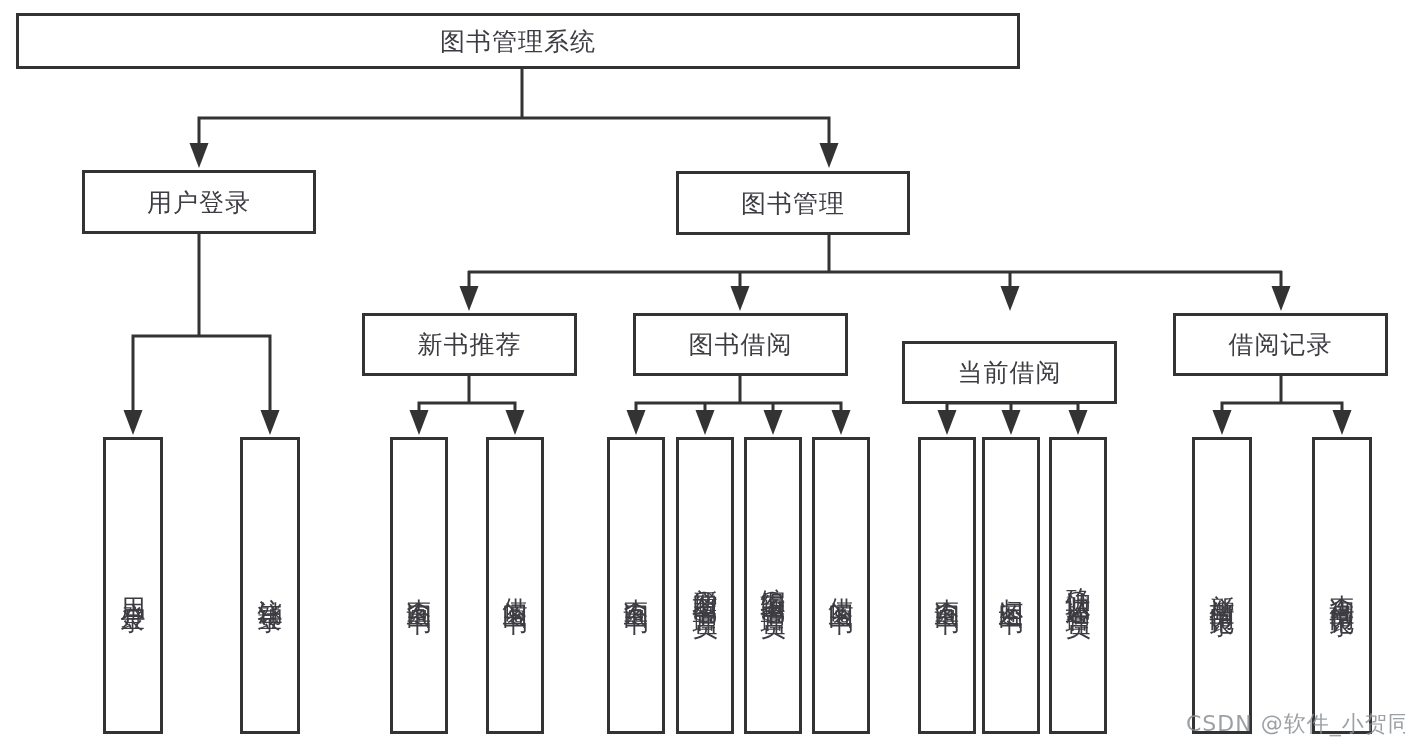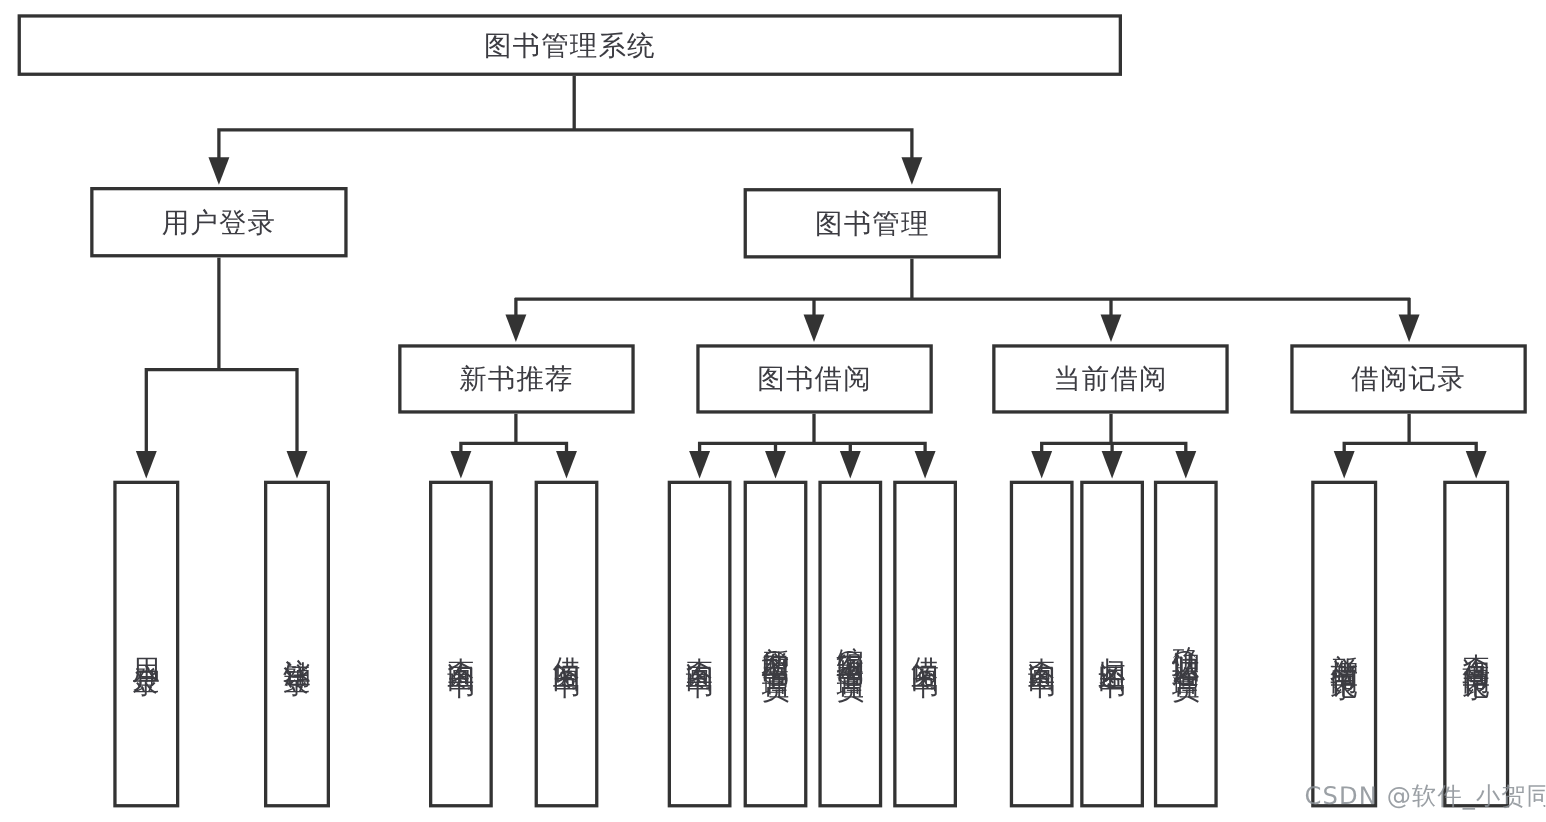--- a/index.html
+++ b/index.html
@@ -47,7 +47,7 @@
   .lvl3     { top: 313px; height: 63px; width: 215px; }
   .n-g0 { left: 362px; }
   .n-g1 { left: 633px; }
-  .n-g2 { left: 902px; }
+  .n-g2 { left: 902px; margin-top: 28px; }
   .n-g3 { left: 1173px; }
   .leaf { top: 437px; height: 297px; width: 58px; }
   .n-l0  { left: 103px; width: 60px; }

